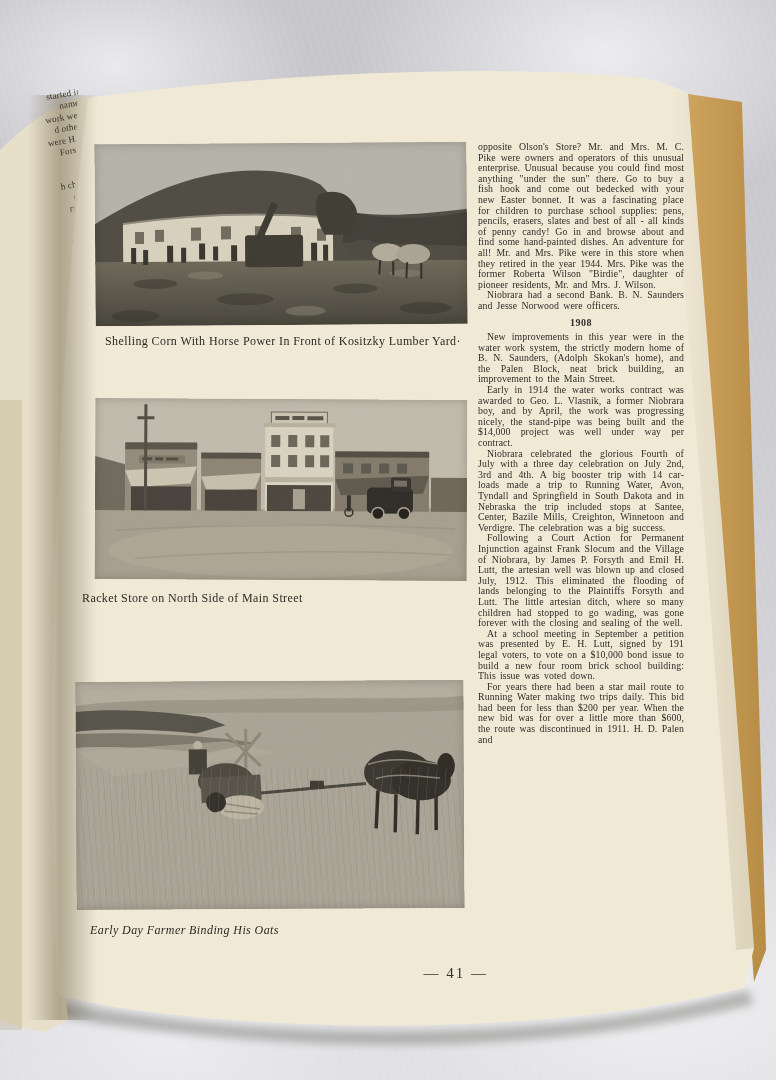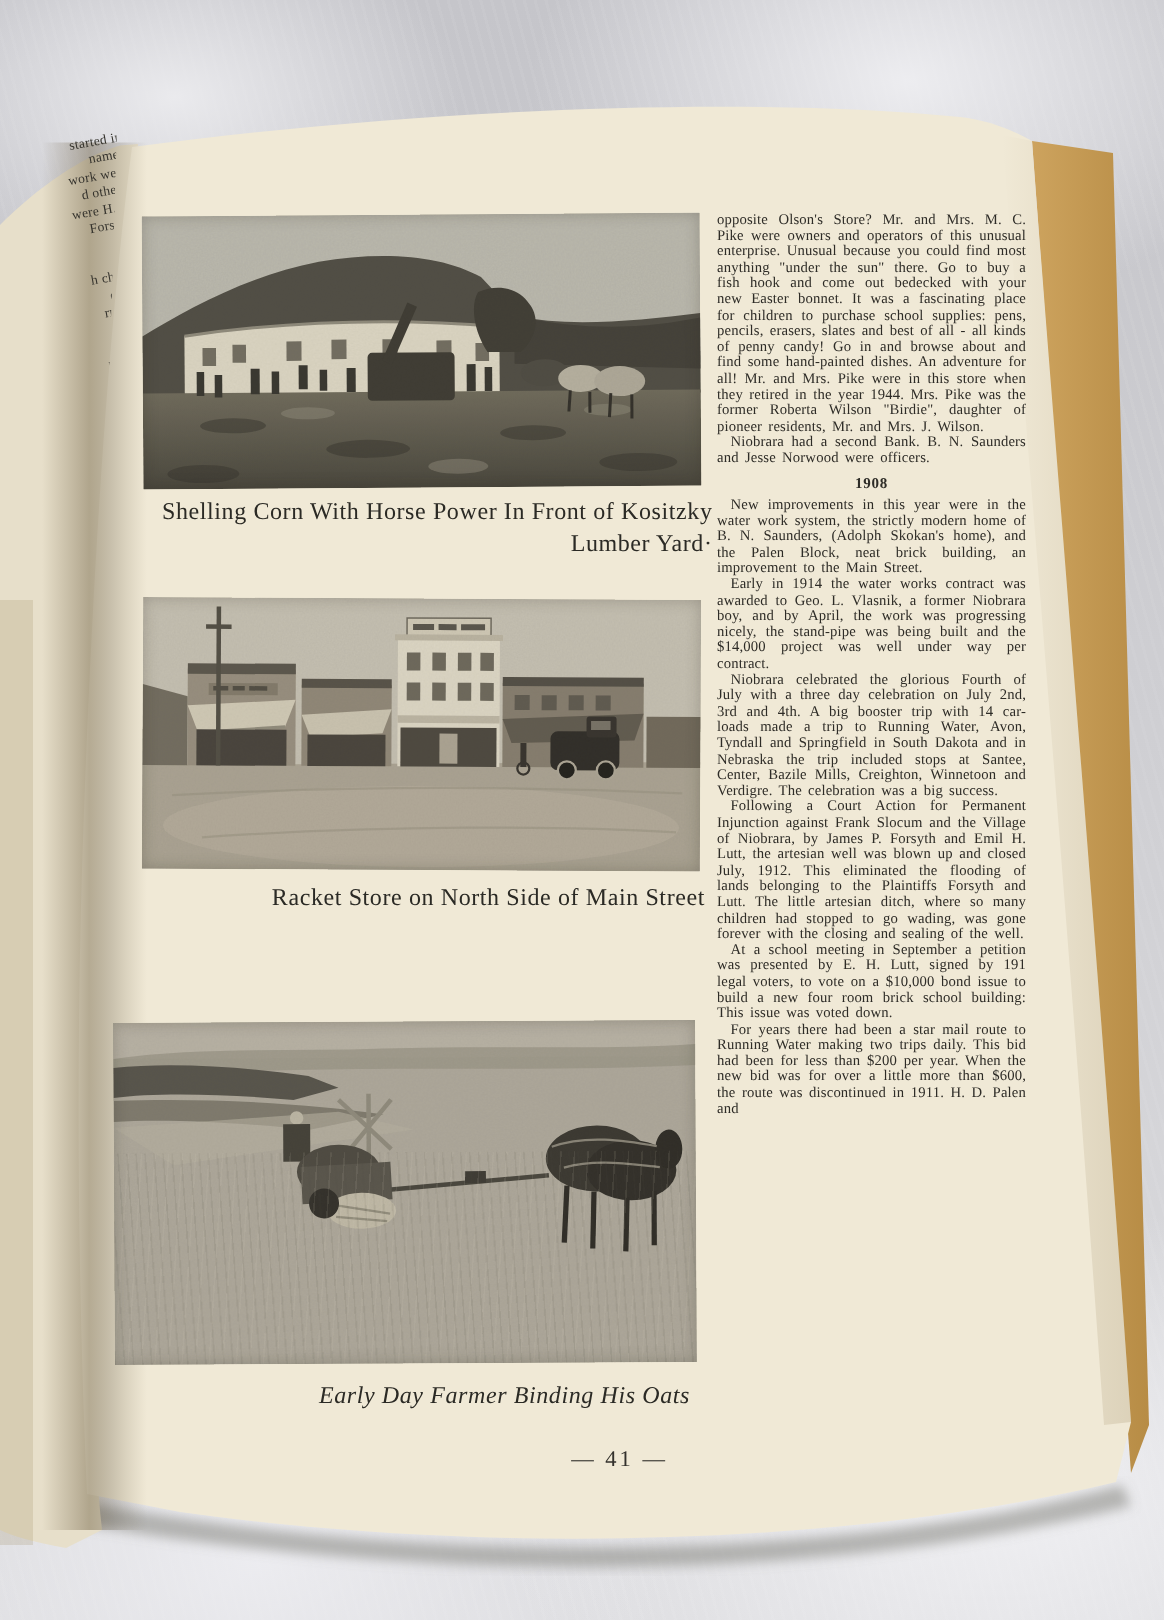--- a/index.html
+++ b/index.html
@@ -46,8 +46,8 @@
 
   
   .caption{
-    position:absolute;text-align:right;color:#2b2a25;
-    font-size:16px;line-height:21px;letter-spacing:.4px;
+    position:absolute;text-align:left;color:#2b2a25;
+    font-size:12px;line-height:21px;letter-spacing:.4px;
   }
   .caption-1{left:105px;top:331px;width:370px;}
   .caption-2{left:100px;top:588px;width:370px;}

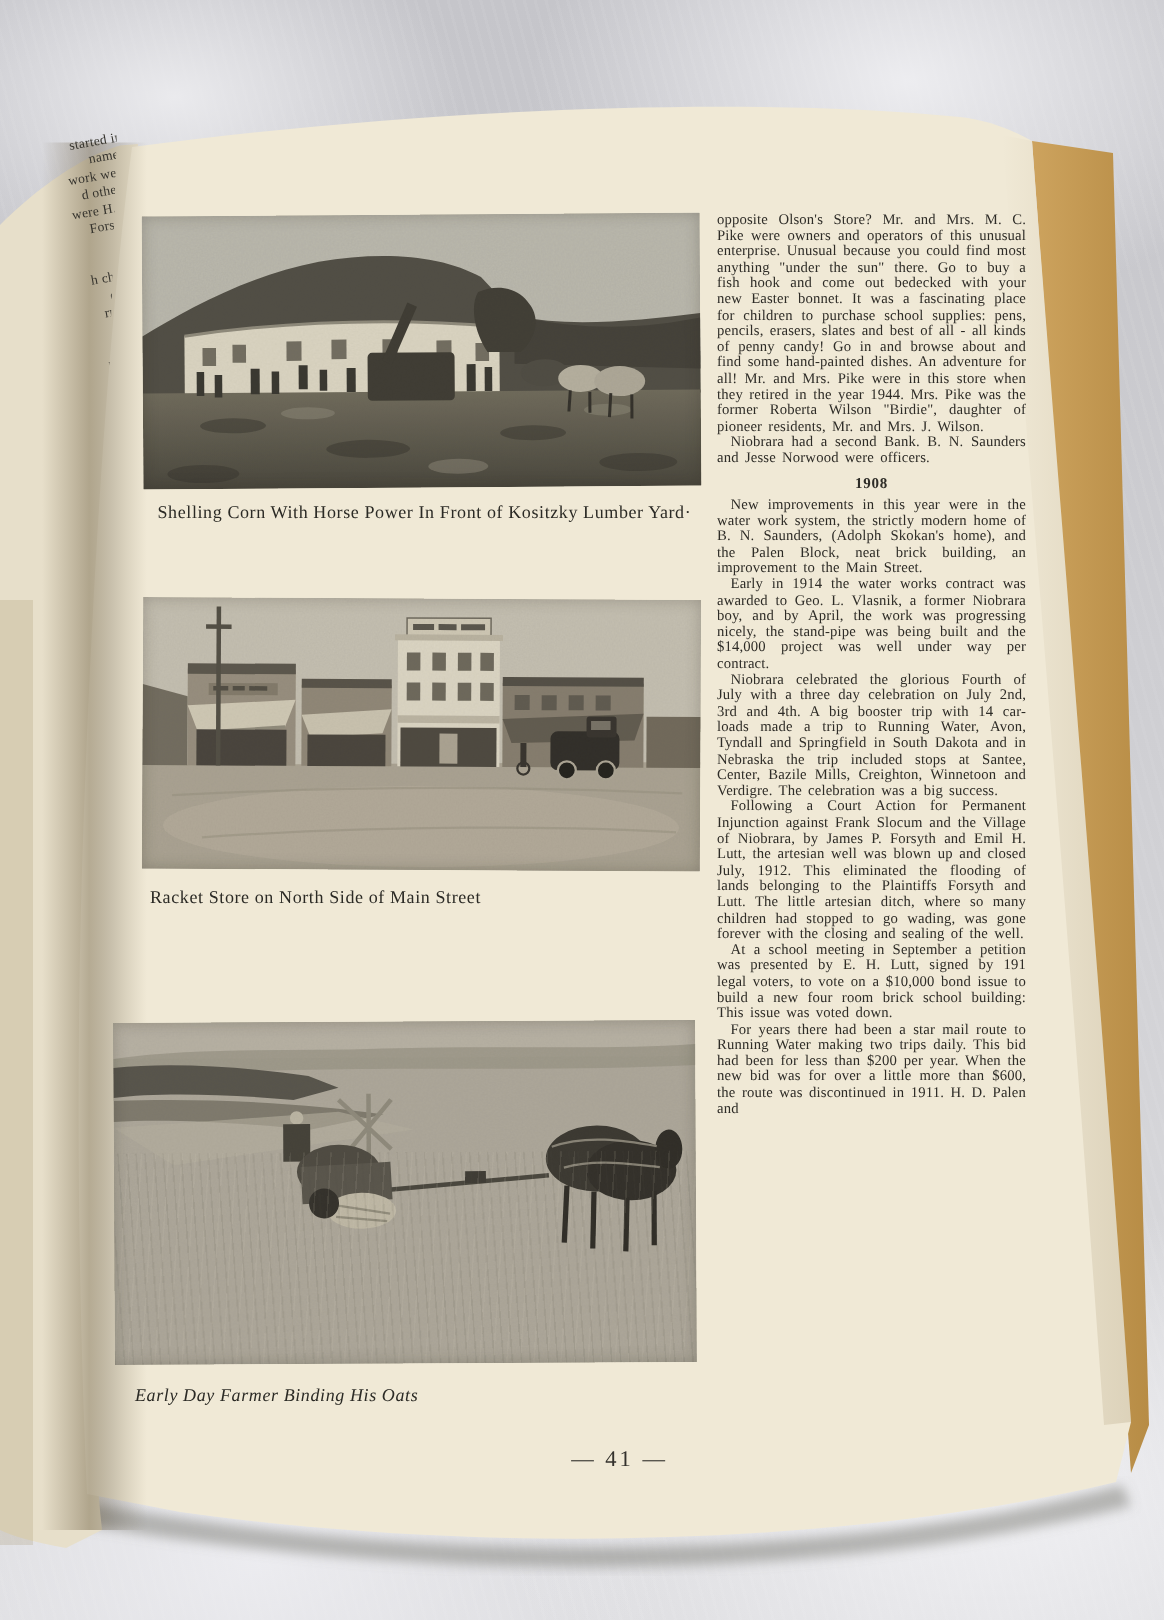--- a/index.html
+++ b/index.html
@@ -50,7 +50,7 @@
     font-size:12px;line-height:21px;letter-spacing:.4px;
   }
   .caption-1{left:105px;top:331px;width:370px;}
-  .caption-2{left:100px;top:588px;width:370px;}
+  .caption-2{left:82px;top:588px;width:370px;}
   .caption-3{left:90px;top:920px;width:370px;font-style:italic;}
 
   

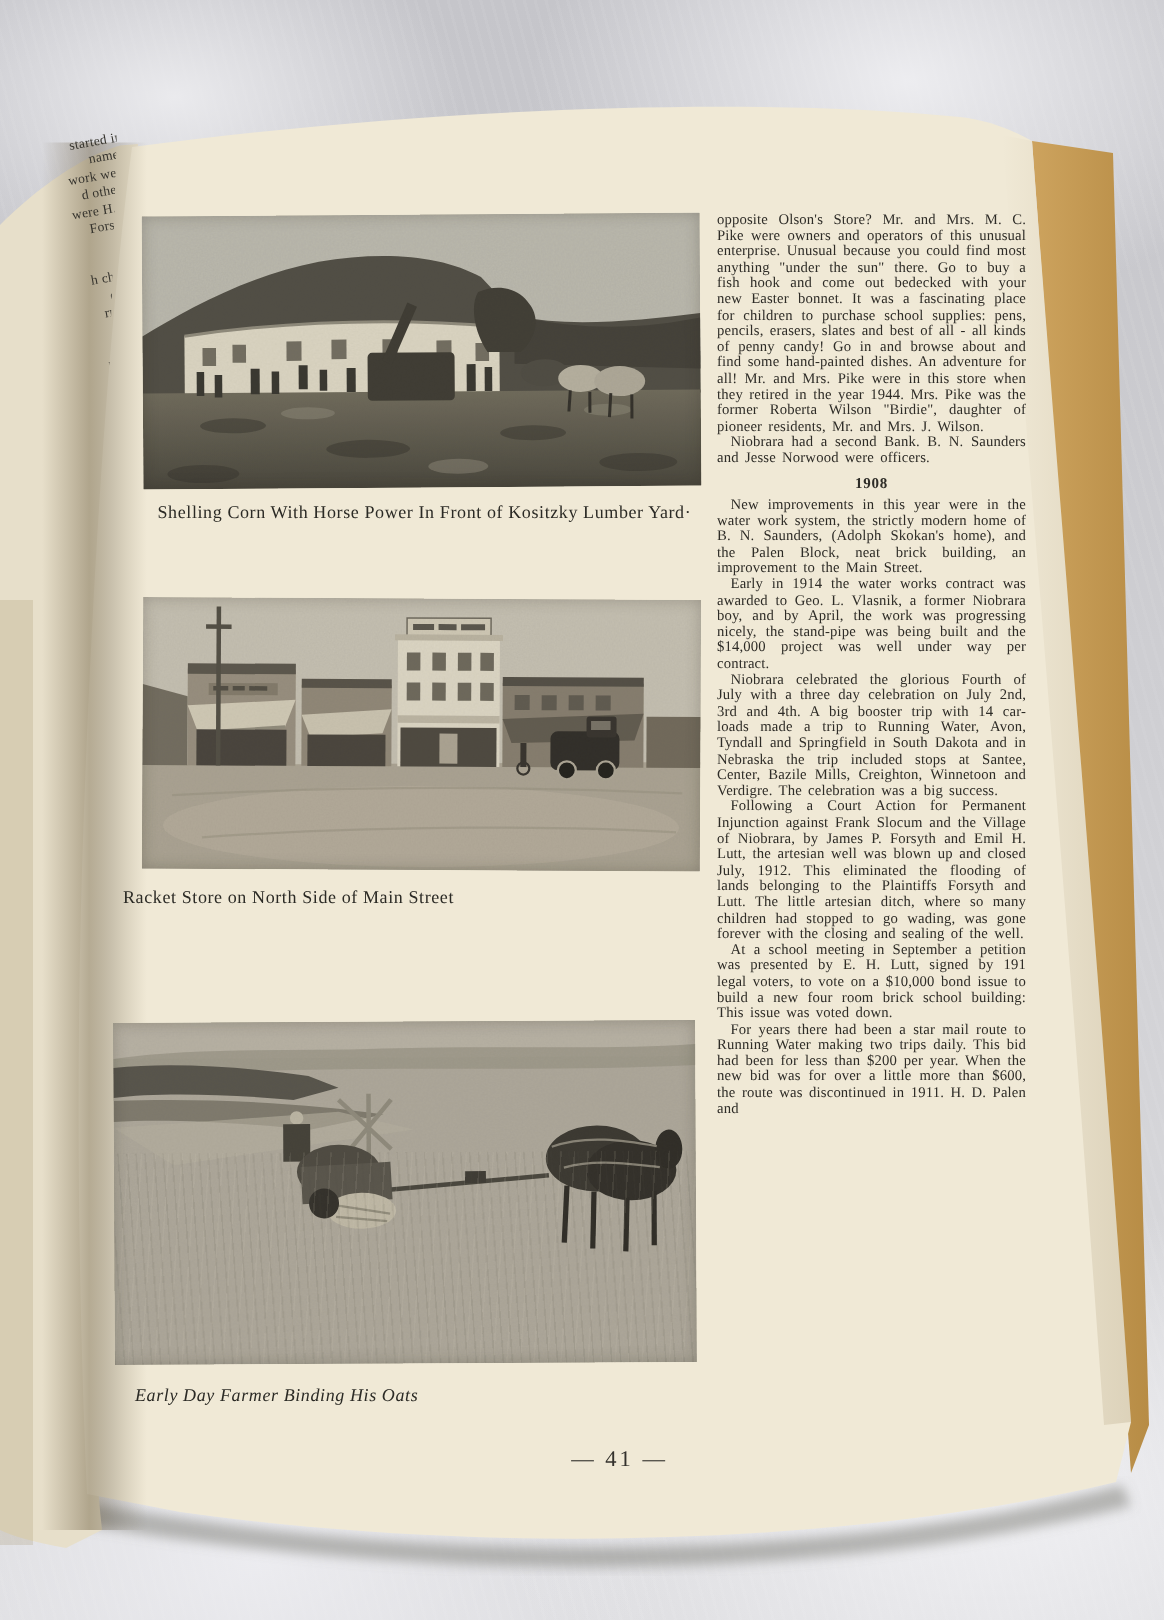--- a/index.html
+++ b/index.html
@@ -68,7 +68,7 @@
 
   .page-number{
     position:absolute;left:338px;top:965px;width:150px;
-    text-align:center;font-size:15px;letter-spacing:2px;color:#33312c;
+    text-align:right;font-size:15px;letter-spacing:2px;color:#33312c;
   }
 </style>
 </head>

